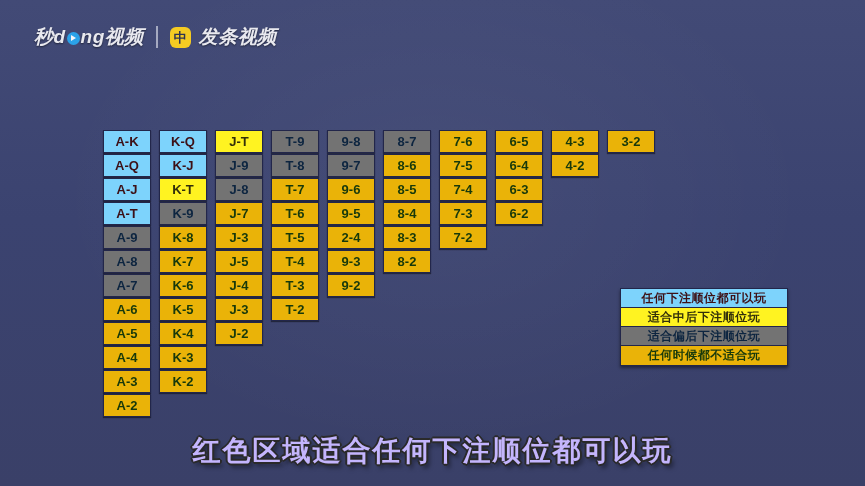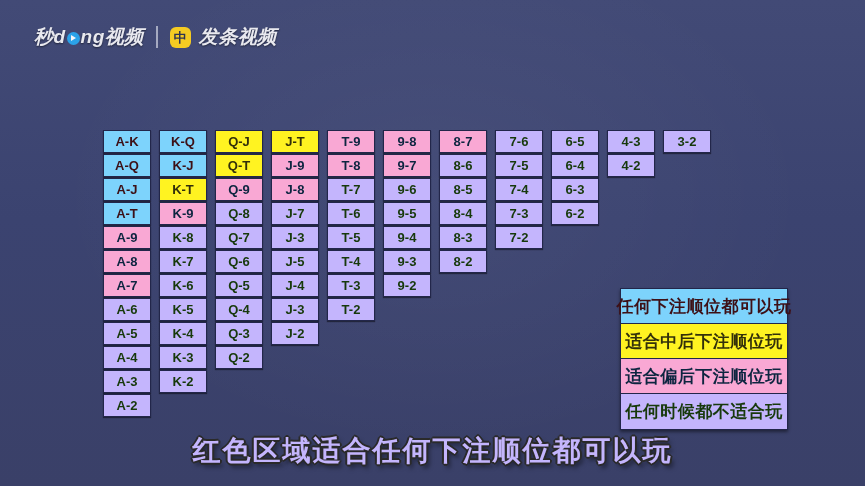--- a/index.html
+++ b/index.html
@@ -155,18 +155,6 @@
         <div class="cell c-green">K-2</div>
       </div>
       <div class="grid-col">
-        <div class="cell c-yellow">Q-J</div>
-        <div class="cell c-yellow">Q-T</div>
-        <div class="cell c-blue">Q-9</div>
-        <div class="cell c-green">Q-8</div>
-        <div class="cell c-green">Q-7</div>
-        <div class="cell c-green">Q-6</div>
-        <div class="cell c-green">Q-5</div>
-        <div class="cell c-green">Q-4</div>
-        <div class="cell c-green">Q-3</div>
-        <div class="cell c-green">Q-2</div>
-      </div>
-      <div class="grid-col">
         <div class="cell c-yellow">J-T</div>
         <div class="cell c-blue">J-9</div>
         <div class="cell c-blue">J-8</div>

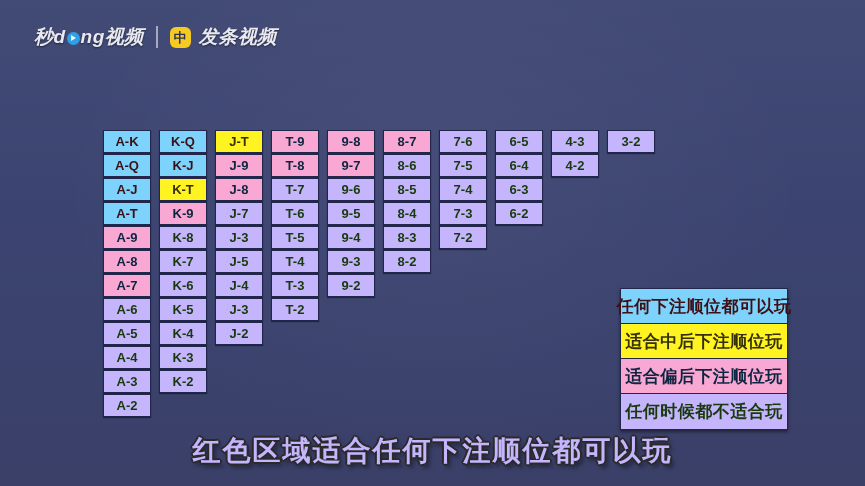--- a/index.html
+++ b/index.html
@@ -79,7 +79,7 @@
   }
   .c-red   { background:#7dd3fc; color:#3d1016; }
   .c-yellow{ background:#fff321; color:#33300a; }
-  .c-blue  { background:#f9a8d4; color:#0d2540; }
+  .c-blue  { background:#737373; color:#0d2540; }
   .c-green { background:#c4b5fd; color:#17390b; }
 
   

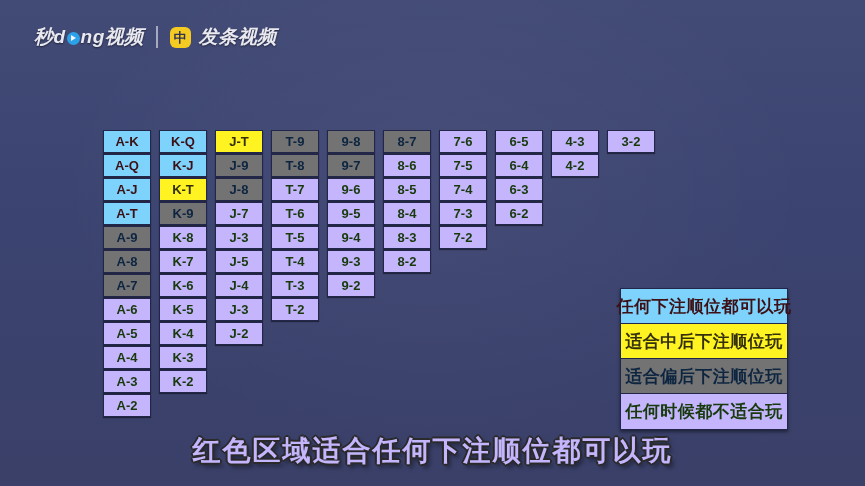--- a/index.html
+++ b/index.html
@@ -80,7 +80,7 @@
   .c-red   { background:#7dd3fc; color:#3d1016; }
   .c-yellow{ background:#fff321; color:#33300a; }
   .c-blue  { background:#737373; color:#0d2540; }
-  .c-green { background:#c4b5fd; color:#17390b; }
+  .c-green { background:#eab308; color:#17390b; }
 
   
   #legend{

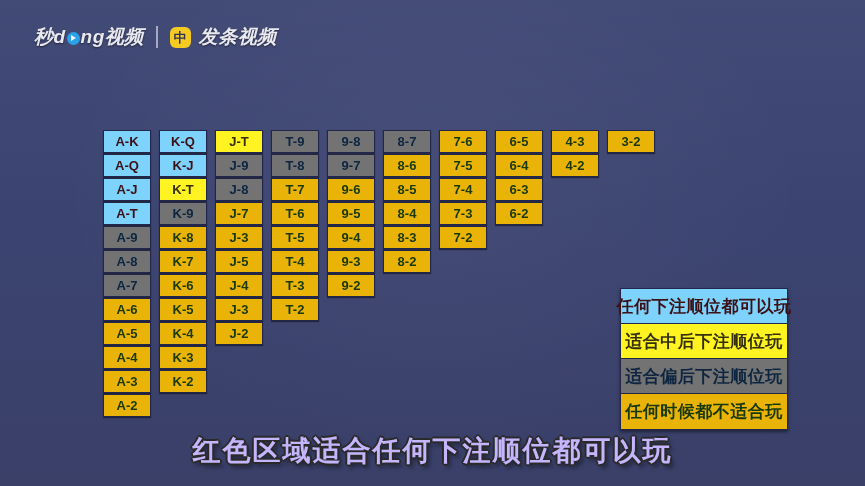--- a/index.html
+++ b/index.html
@@ -180,7 +180,7 @@
         <div class="cell c-blue">9-7</div>
         <div class="cell c-green">9-6</div>
         <div class="cell c-green">9-5</div>
-        <div class="cell c-green">9-4</div>
+        <div class="cell c-green">2-4</div>
         <div class="cell c-green">9-3</div>
         <div class="cell c-green">9-2</div>
       </div>

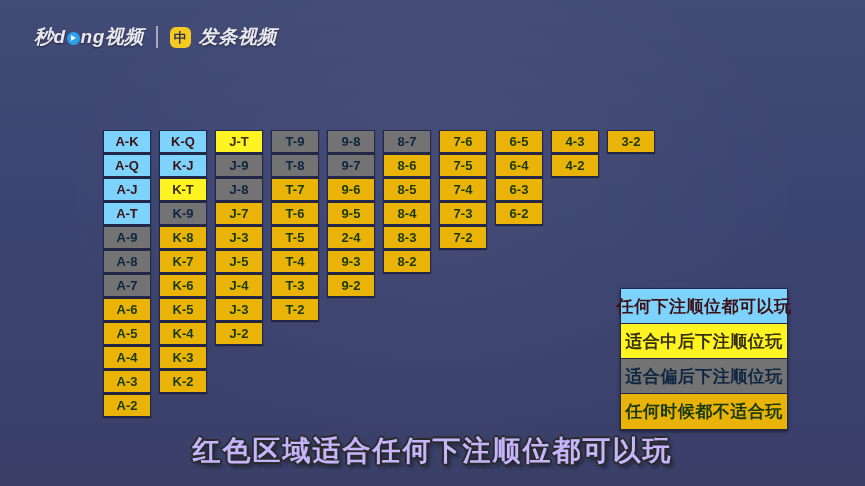--- a/index.html
+++ b/index.html
@@ -91,9 +91,9 @@
     box-shadow:0 2px 3px rgba(0,0,0,.45);
   }
   .legend-row{
-    height:35px;
+    height:19px;
     display:flex; align-items:center; justify-content:center;
-    font-size:17px; font-weight:bold; letter-spacing:.5px;
+    font-size:12px; font-weight:bold; letter-spacing:.5px;
     border-bottom:1.5px solid #22264a;
     white-space:nowrap;
   }

